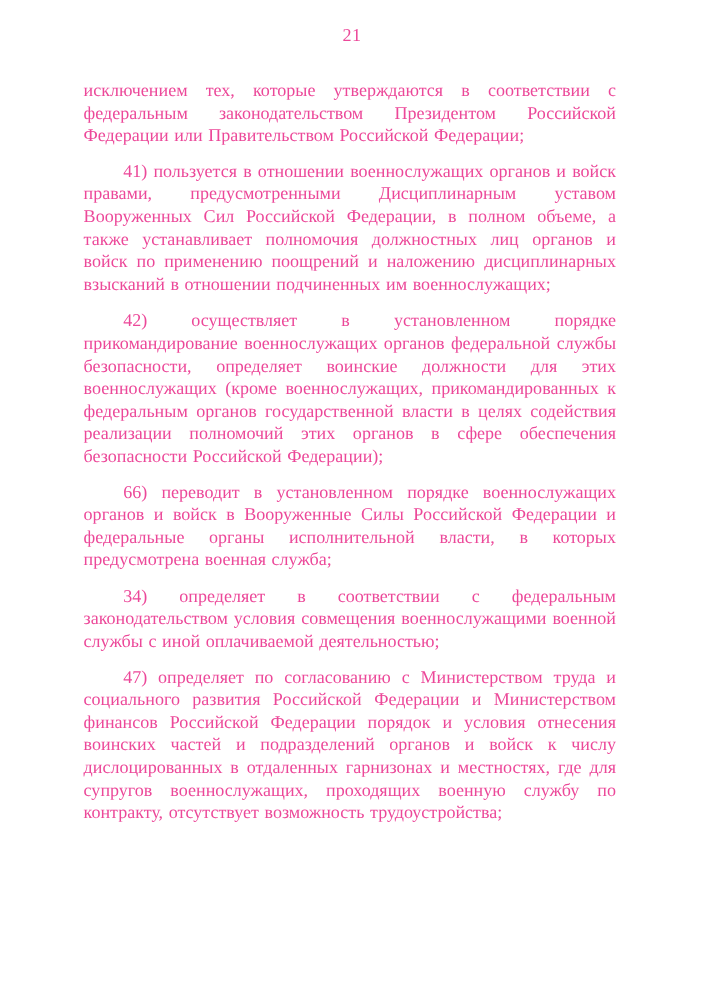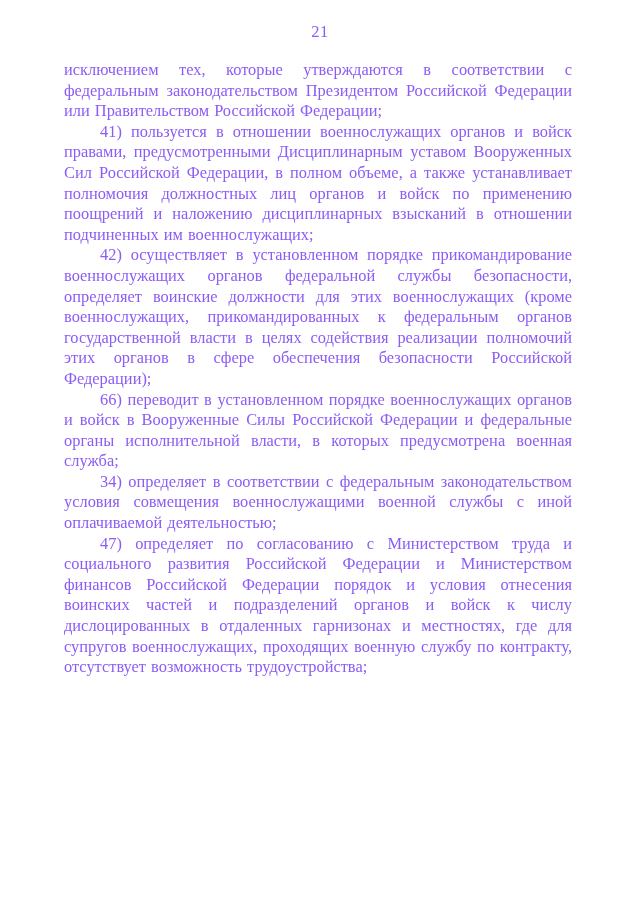--- a/index.html
+++ b/index.html
@@ -14,7 +14,7 @@
     background: #ffffff;
     overflow: hidden;
     font-family: "Liberation Serif", "DejaVu Serif", serif;
-    color: #8b5cf6;
+    color: #ec4899;
   }
   .page-number {
     position: absolute;

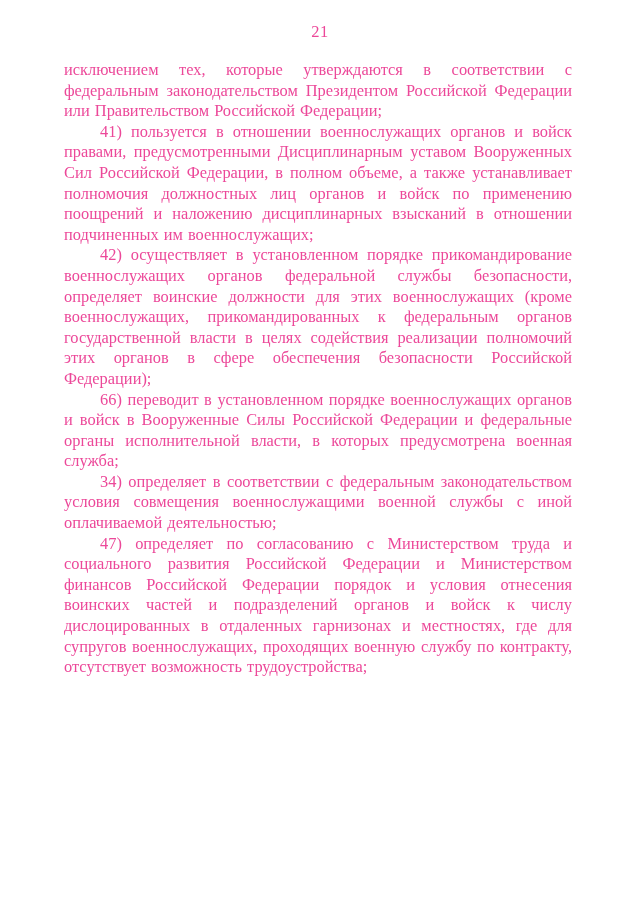--- a/index.html
+++ b/index.html
@@ -36,7 +36,7 @@
     text-align-last: left;
   }
   .para {
-    margin: 0;
+    margin: 12px;
     padding: 0;
     text-indent: 36px;
     word-spacing: 1px;

